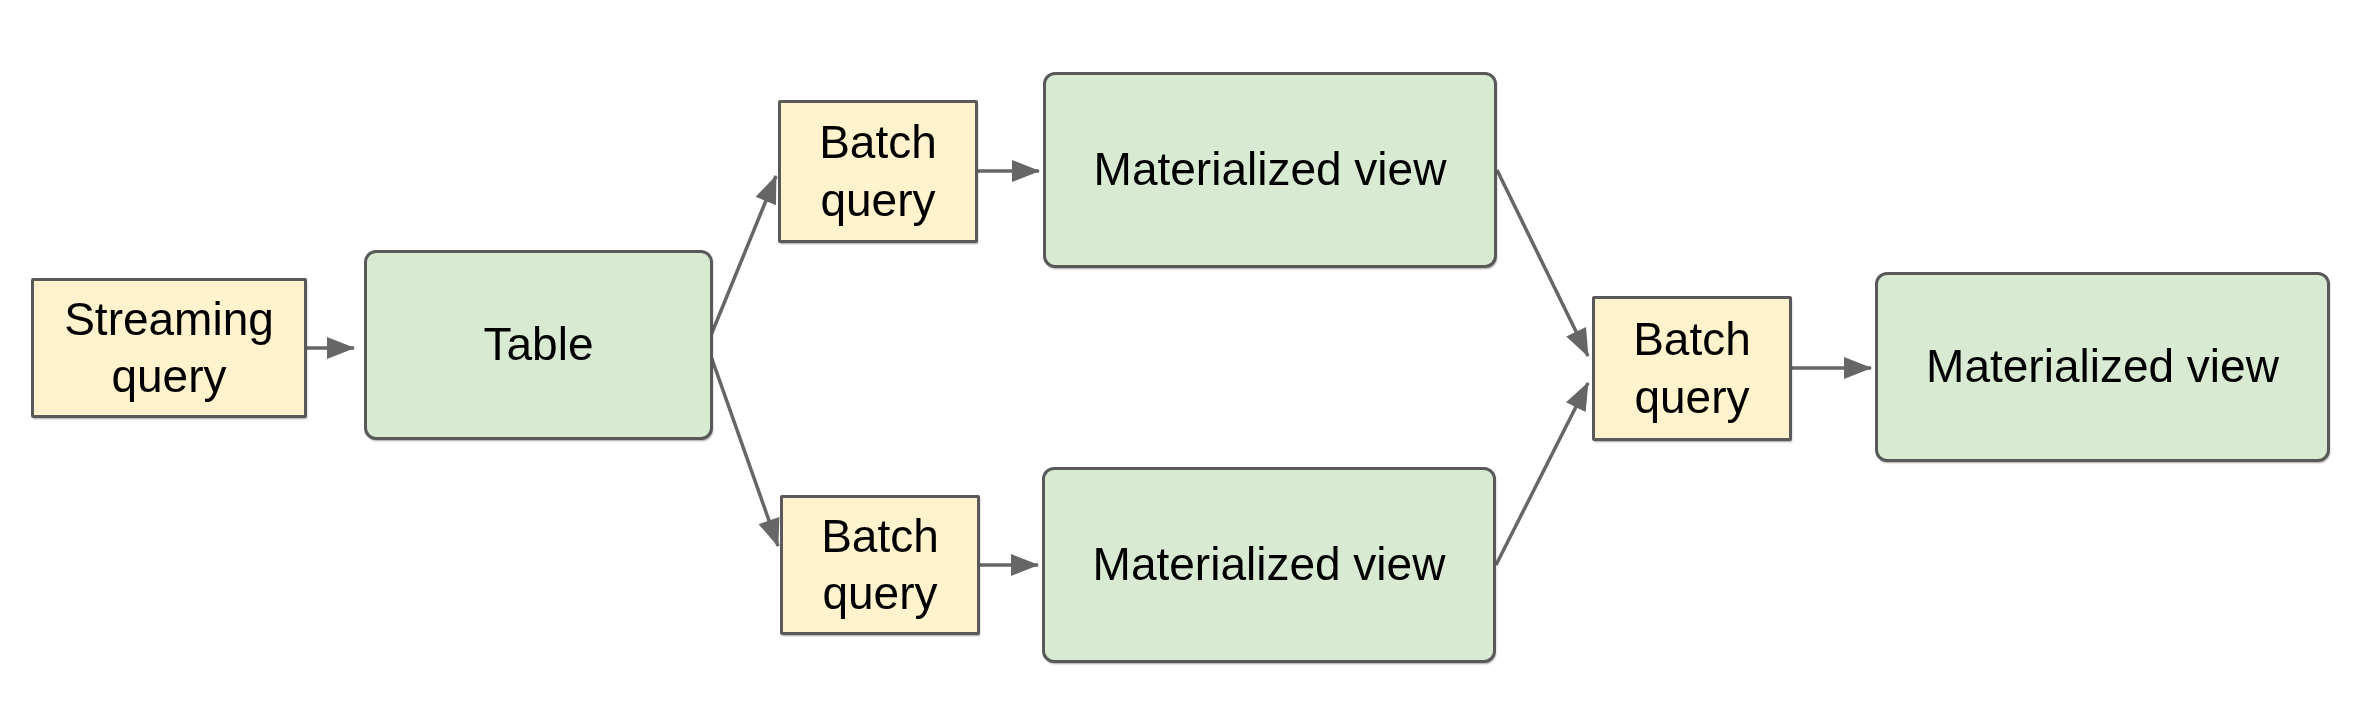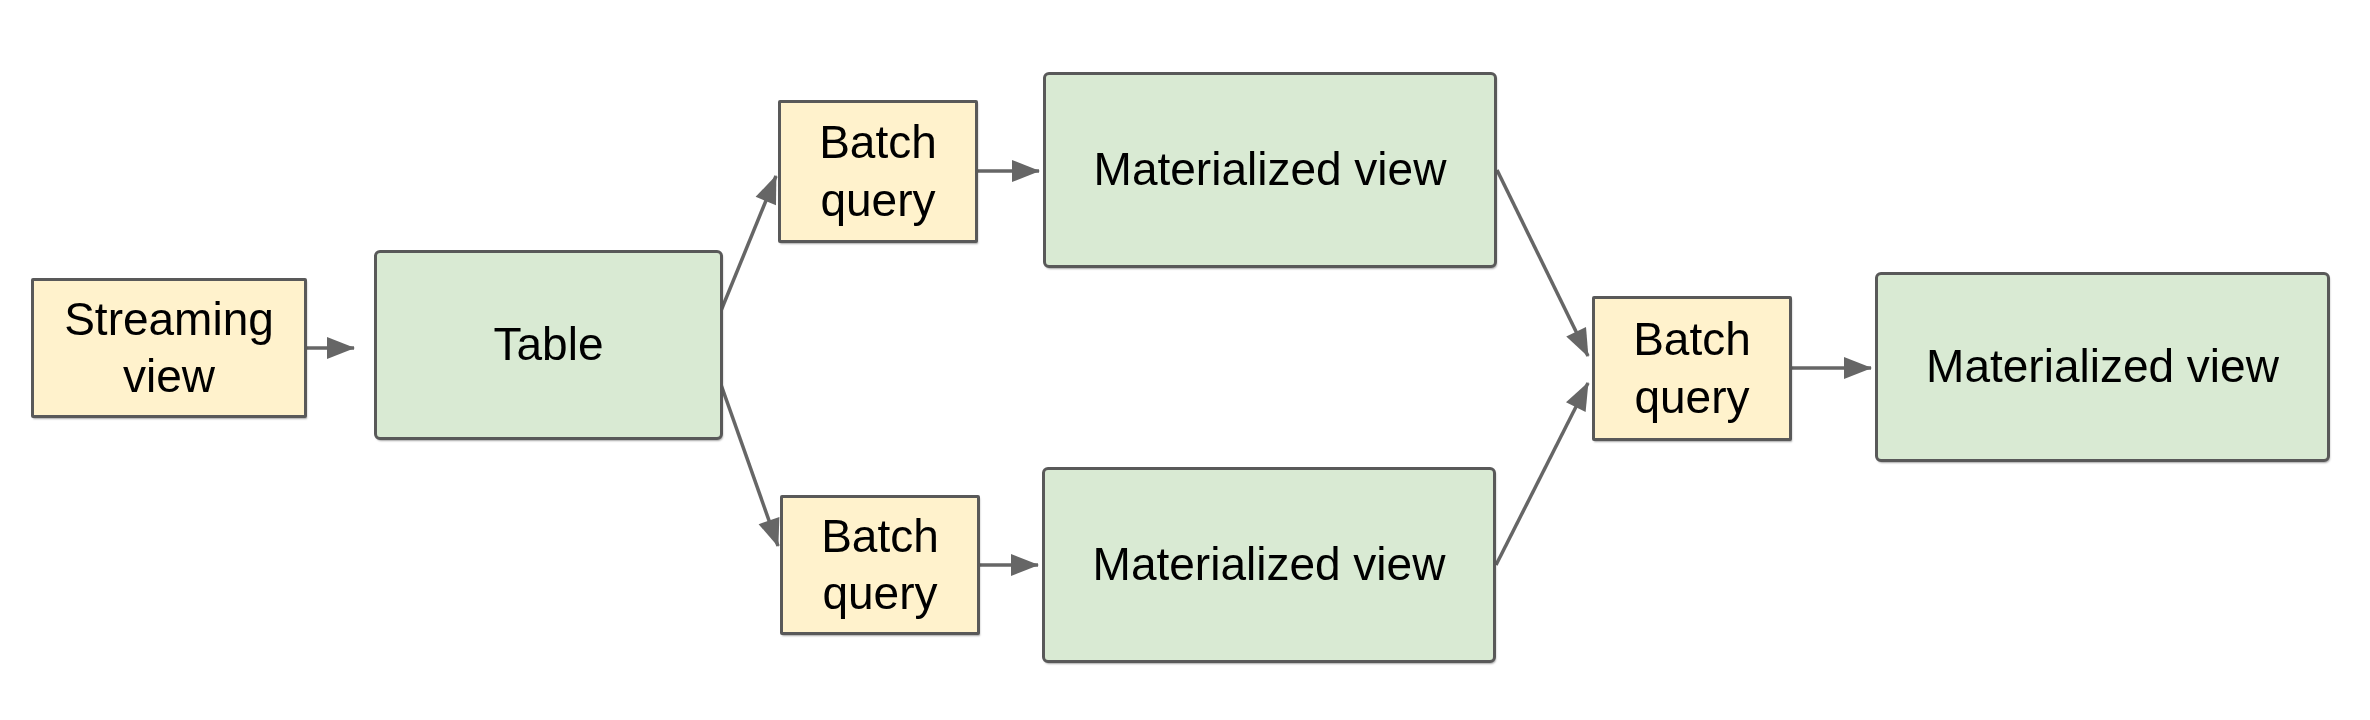--- a/index.html
+++ b/index.html
@@ -43,7 +43,7 @@
   .node-data {
     background: var(--data-fill, #d9ead3);
     border: 3px solid var(--data-border, #595959);
-    border-radius: 6px;
+    border-radius: 12px;
     padding: 8px 20px;
   }
   .node span { display: inline-block; }

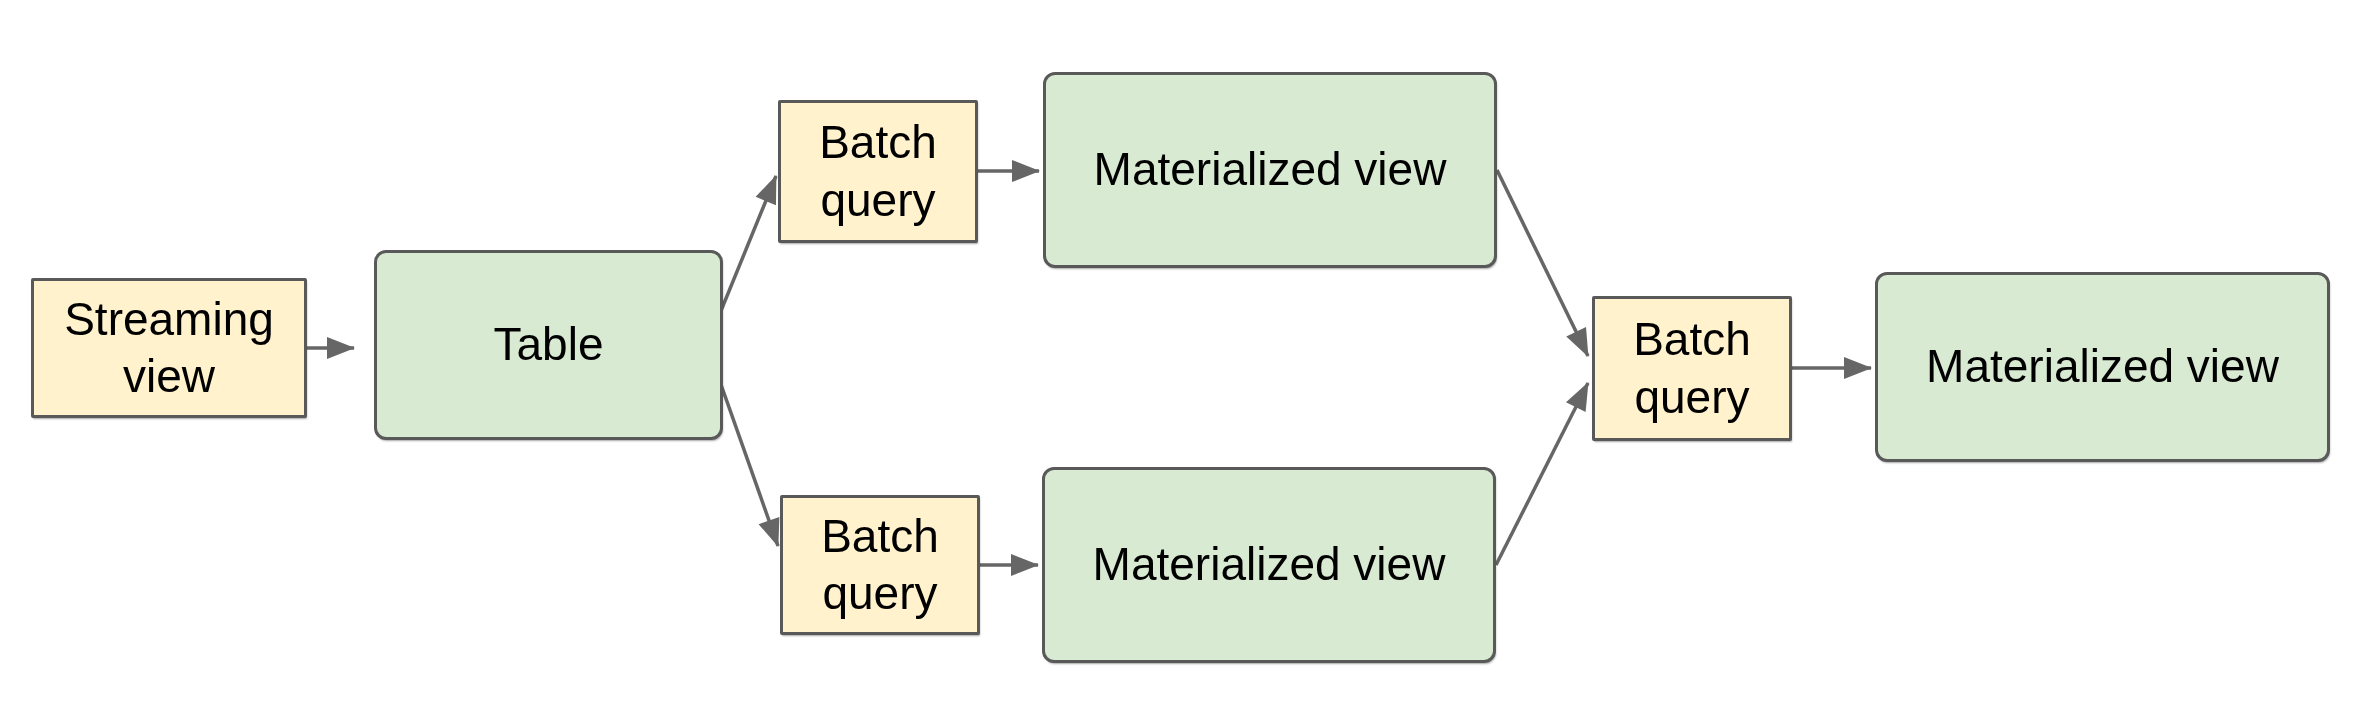--- a/index.html
+++ b/index.html
@@ -86,7 +86,7 @@
   </svg>
 
   <div class="node node-query" id="n-streaming">
-    <span>Streaming view</span>
+    <span>Streaming query</span>
   </div>
 
   <div class="node node-data" id="n-table">

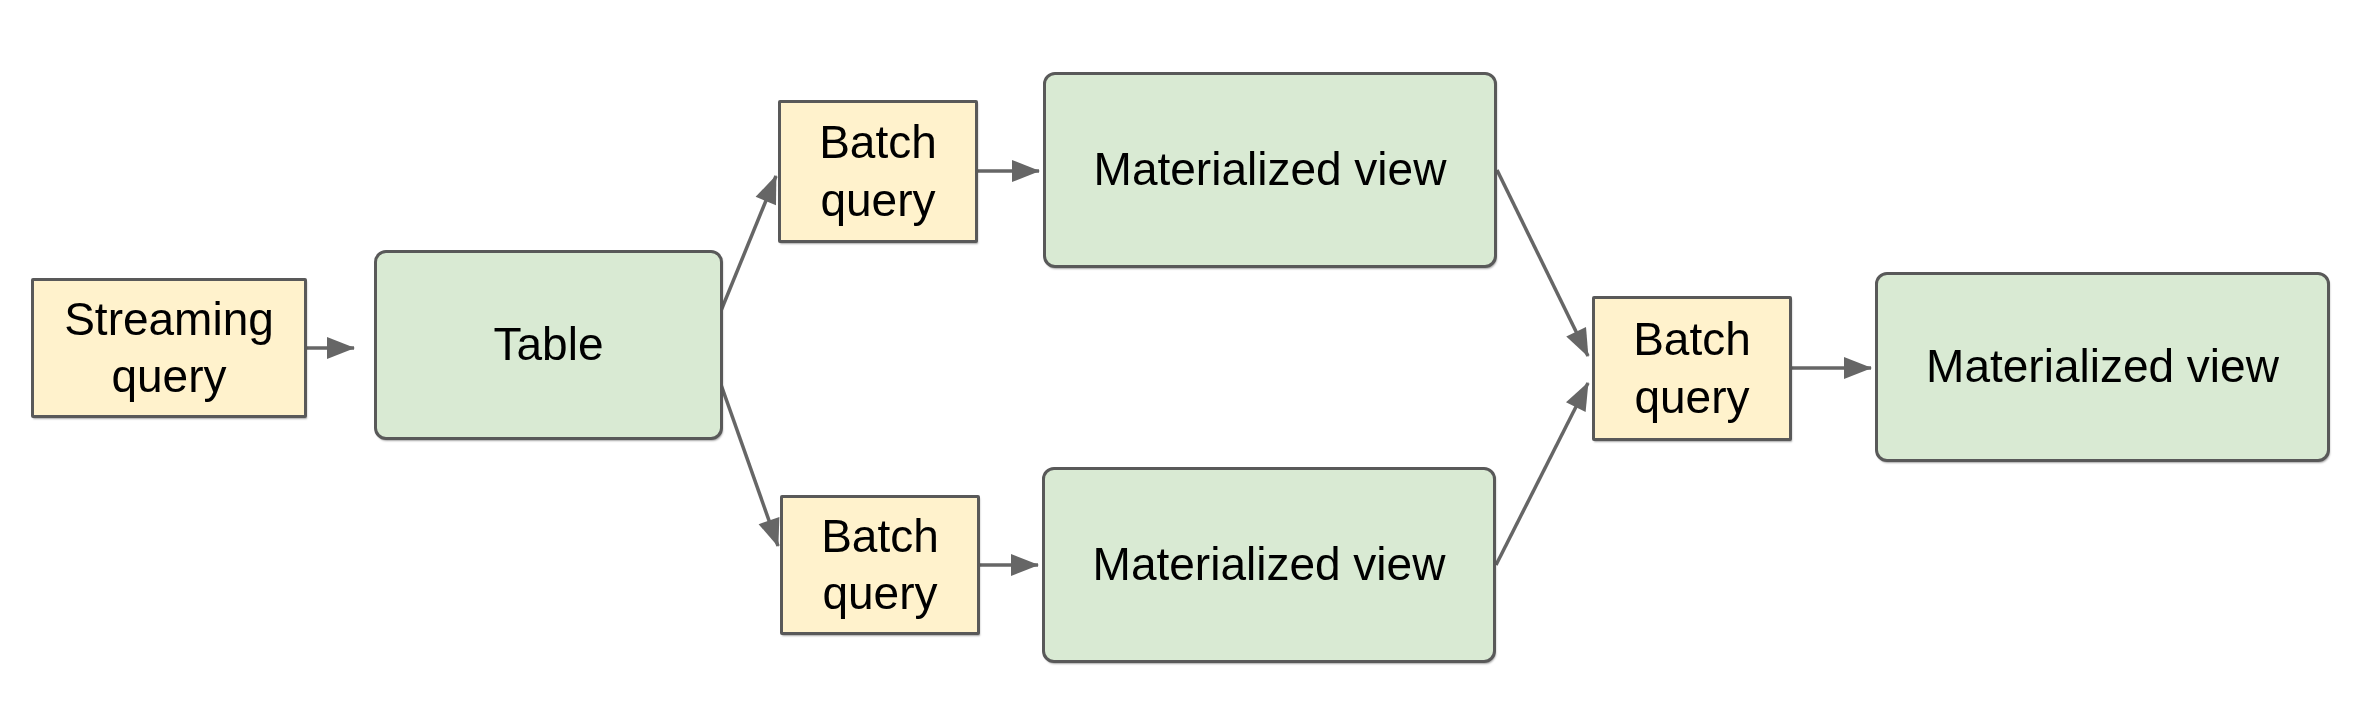--- a/index.html
+++ b/index.html
@@ -50,7 +50,7 @@
 
   
   #n-streaming   { left: 31px;   top: 278px; width: 276px; height: 140px; }
-  #n-table       { left: 374px;  top: 250px; width: 349px; height: 190px; }
+  #n-table       { left: 364px;  top: 250px; width: 349px; height: 190px; }
   #n-batch-top   { left: 778px;  top: 100px; width: 200px; height: 143px; }
   #n-mv-top      { left: 1043px; top: 72px;  width: 454px; height: 196px; }
   #n-batch-bot   { left: 780px;  top: 495px; width: 200px; height: 140px; }

